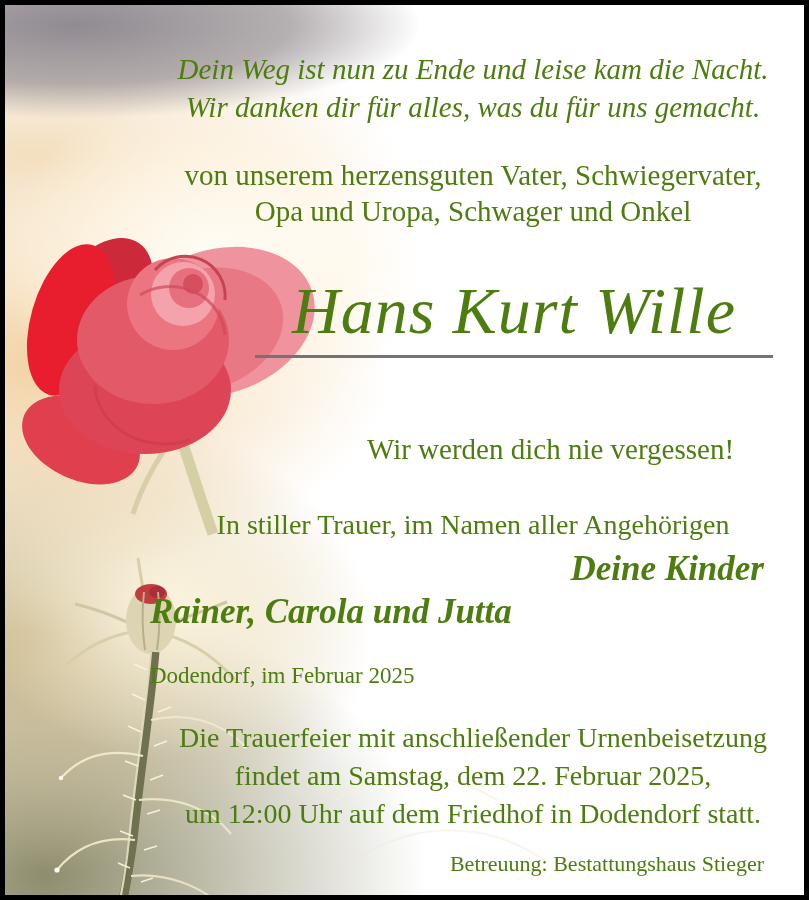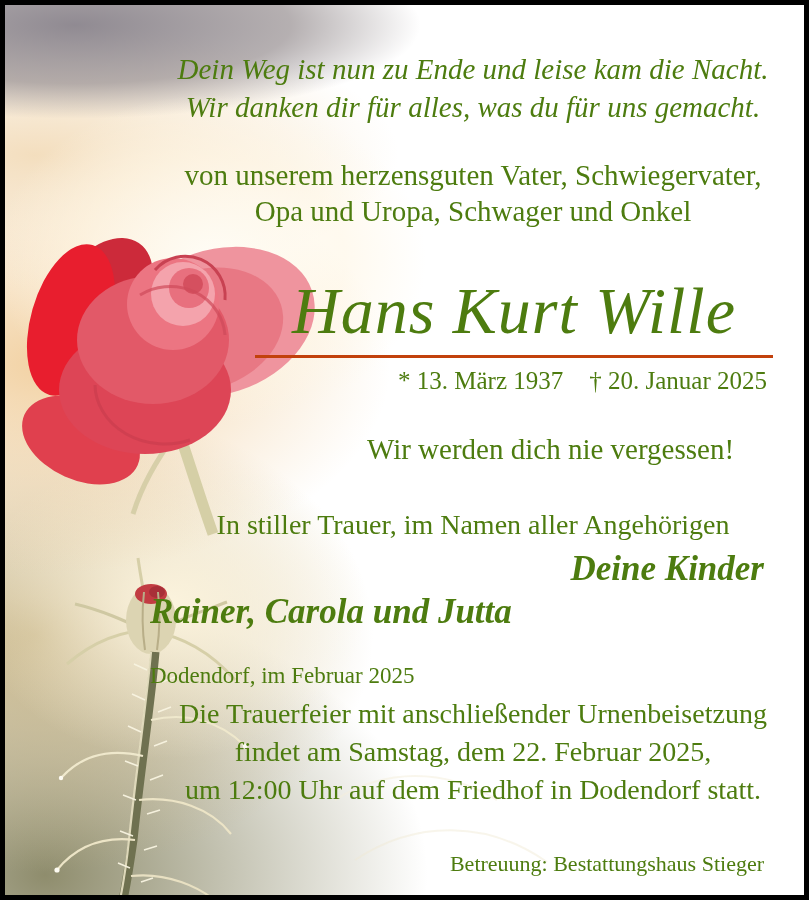--- a/index.html
+++ b/index.html
@@ -34,7 +34,7 @@
   .intro{top:152px;text-align:center;font-size:29px;line-height:36px;}
   .name-block{left:250px;right:auto;width:518px;top:266px;text-align:center;}
   .name{font-style:italic;font-size:66px;line-height:80px;letter-spacing:1px;white-space:nowrap;
-        border-bottom:3px solid #c2410c;padding-bottom:4px;}
+        border-bottom:3px solid #737373;padding-bottom:4px;}
   .dates{text-align:right;padding:9px 6px 0 0;font-size:25px;}
   .dates .death{margin-left:26px;}
   .remembrance{top:428px;left:300px;text-align:center;font-size:29px;}

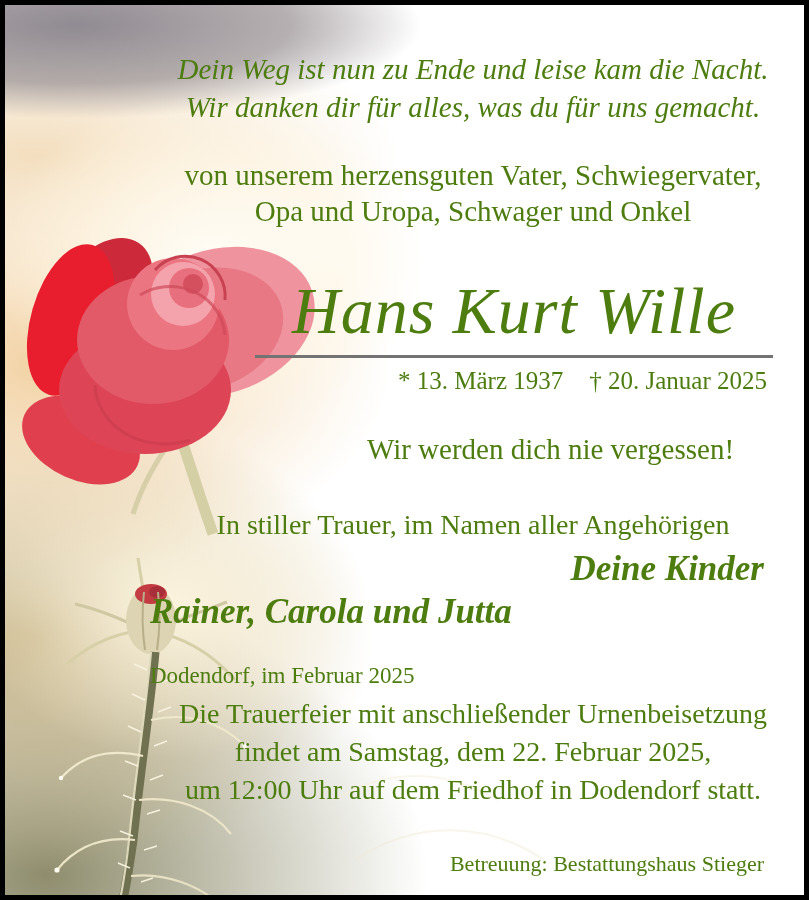--- a/index.html
+++ b/index.html
@@ -119,9 +119,6 @@
 
   <div class="txt name-block">
     <div class="name">Hans Kurt Wille</div>
-    <div class="dates">
-      <span class="birth">* 13. März 1937</span><span class="death">† 20. Januar 2025</span>
-    </div>
   </div>
 
   <div class="txt remembrance">Wir werden dich nie vergessen!</div>

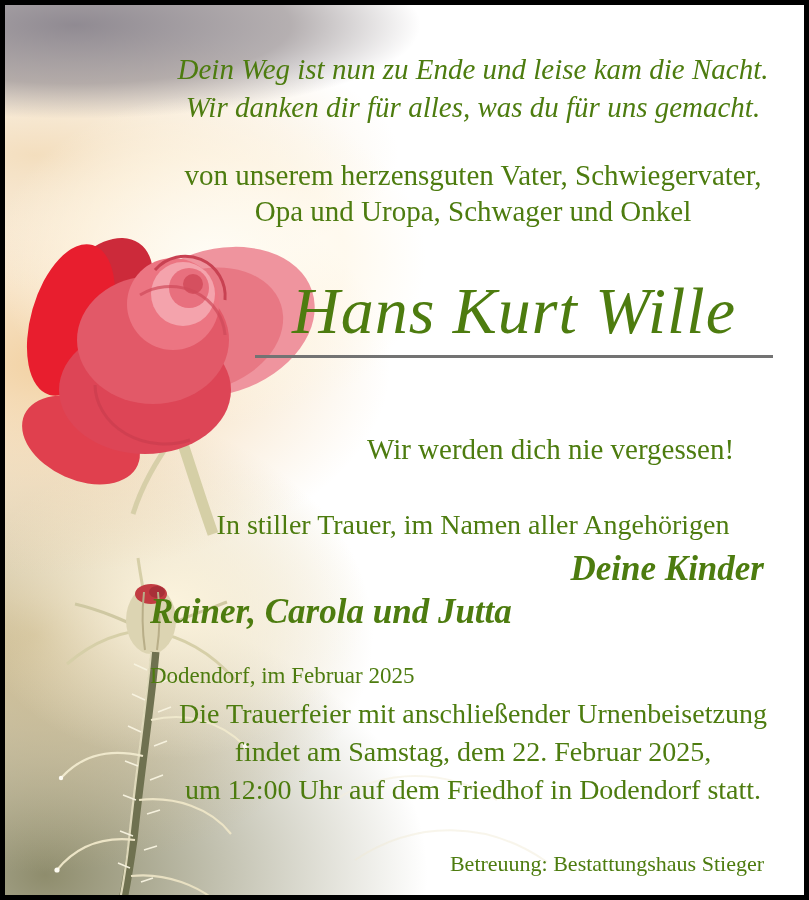--- a/index.html
+++ b/index.html
@@ -42,7 +42,7 @@
   .kinder{top:544px;text-align:right;padding-right:32px;font-size:35px;font-style:italic;font-weight:bold;}
   .names2{top:587px;padding-right:32px;font-size:35px;font-style:italic;font-weight:bold;}
   .place-date{top:658px;text-align:left;padding-right:32px;font-size:23px;}
-  .funeral{top:690px;text-align:center;font-size:28px;line-height:38px;}
+  .funeral{top:714px;text-align:center;font-size:28px;line-height:38px;}
   .footer{top:846px;text-align:right;padding-right:32px;font-size:22px;}
 </style>
 </head>

